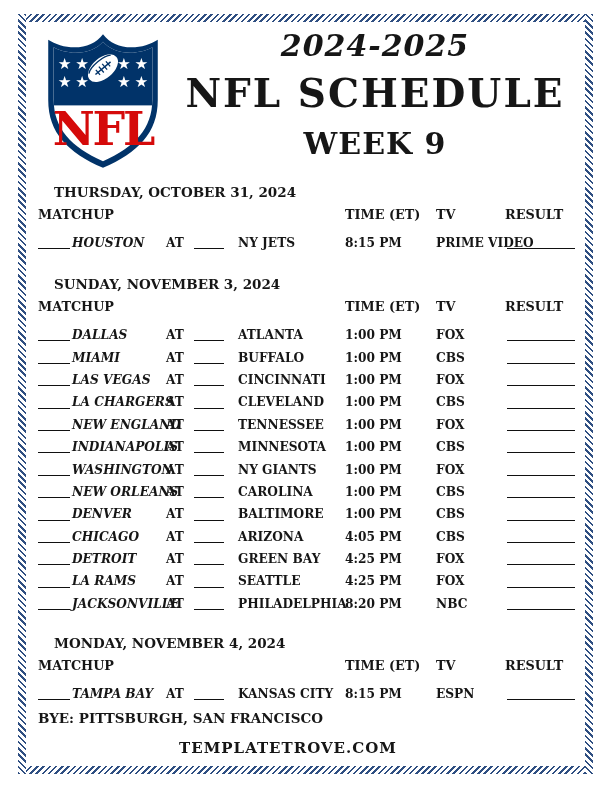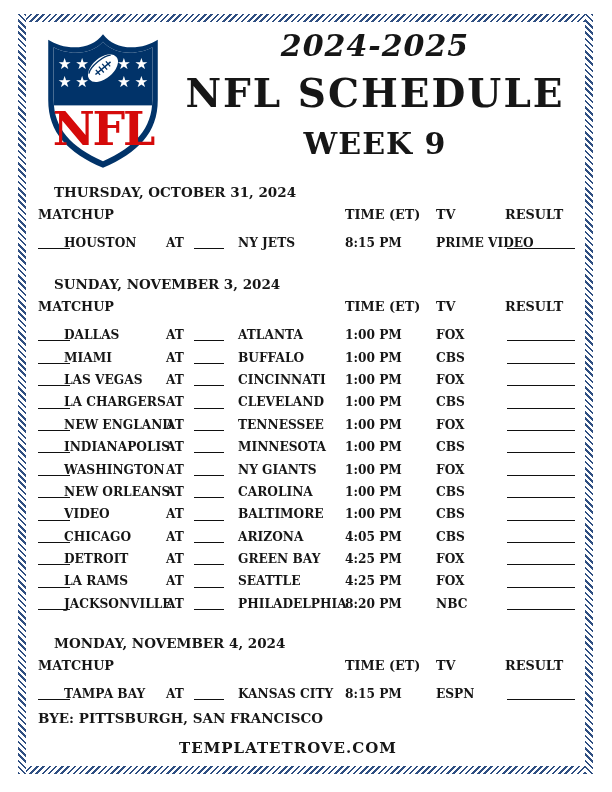--- a/index.html
+++ b/index.html
@@ -54,7 +54,7 @@
   .game-row .c{bottom:3px;}
   .blank{position:absolute;height:0;border-bottom:1.5px solid #111;bottom:3px;}
   .b1{left:0;width:32px;}
-  .r-away{left:26px;}
+  .r-away{left:34px;font-style:italic;}
   .r-at{left:128px;}
   .b2{left:156px;width:30px;}
   .r-home{left:200px;}

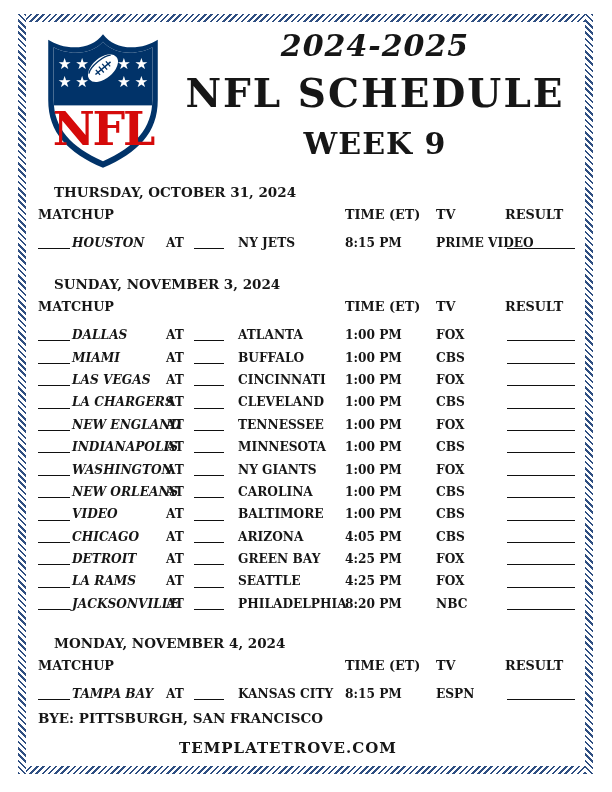--- a/index.html
+++ b/index.html
@@ -220,7 +220,7 @@
         </div>
         <div class="game-row">
           <span class="blank b1"></span>
-          <span class="c r-away">VIDEO</span>
+          <span class="c r-away">DENVER</span>
           <span class="c r-at">AT</span>
           <span class="blank b2"></span>
           <span class="c r-home">BALTIMORE</span>

